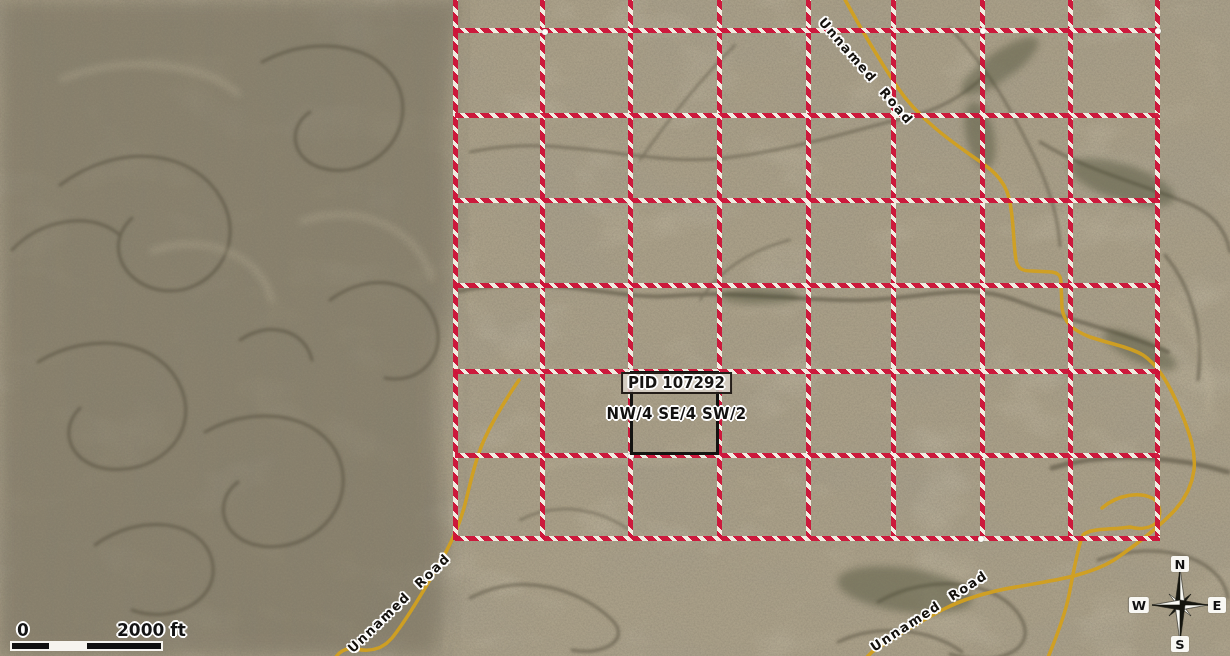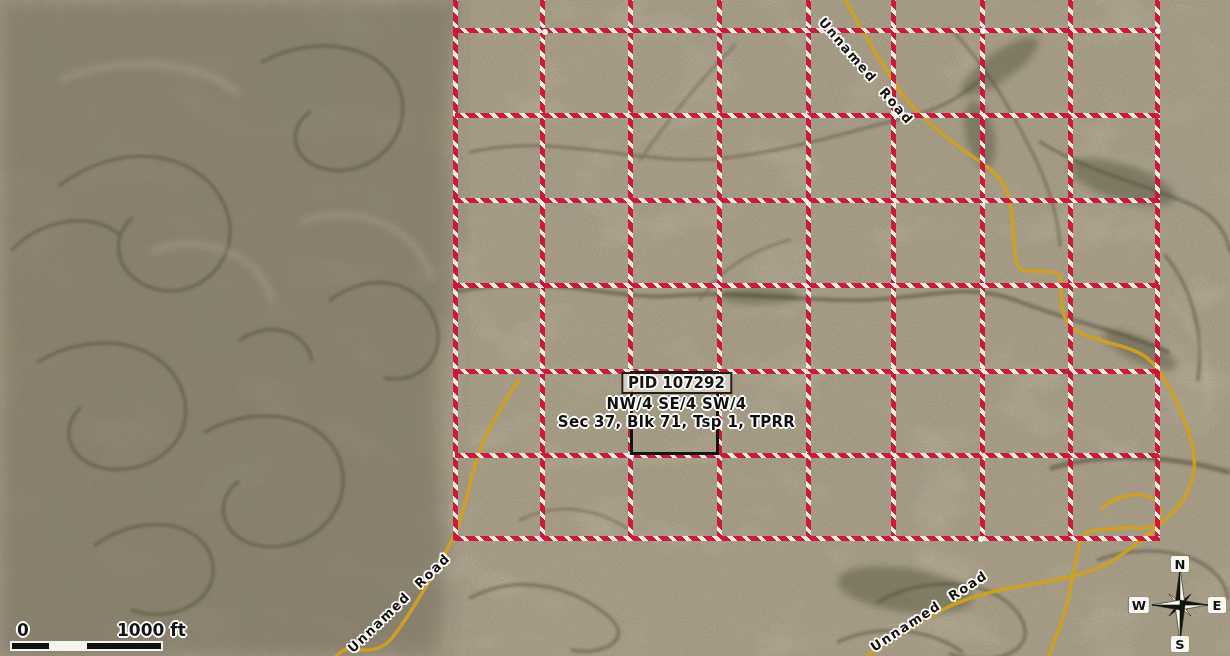--- a/index.html
+++ b/index.html
@@ -25,7 +25,7 @@
   .pid-box{
     display:inline-block;background:rgba(218,212,202,.85);border:2px solid #241d18;
     padding:0 5px;font-size:15px;font-weight:bold;color:#161412;line-height:18px;
-    text-shadow:var(--halo);margin-bottom:1px;
+    text-shadow:var(--halo);margin-bottom:11px;
   }
   .parcel-line{font-size:15px;font-weight:bold;color:#121110;line-height:18px;text-shadow:var(--halo);letter-spacing:.3px;}
   

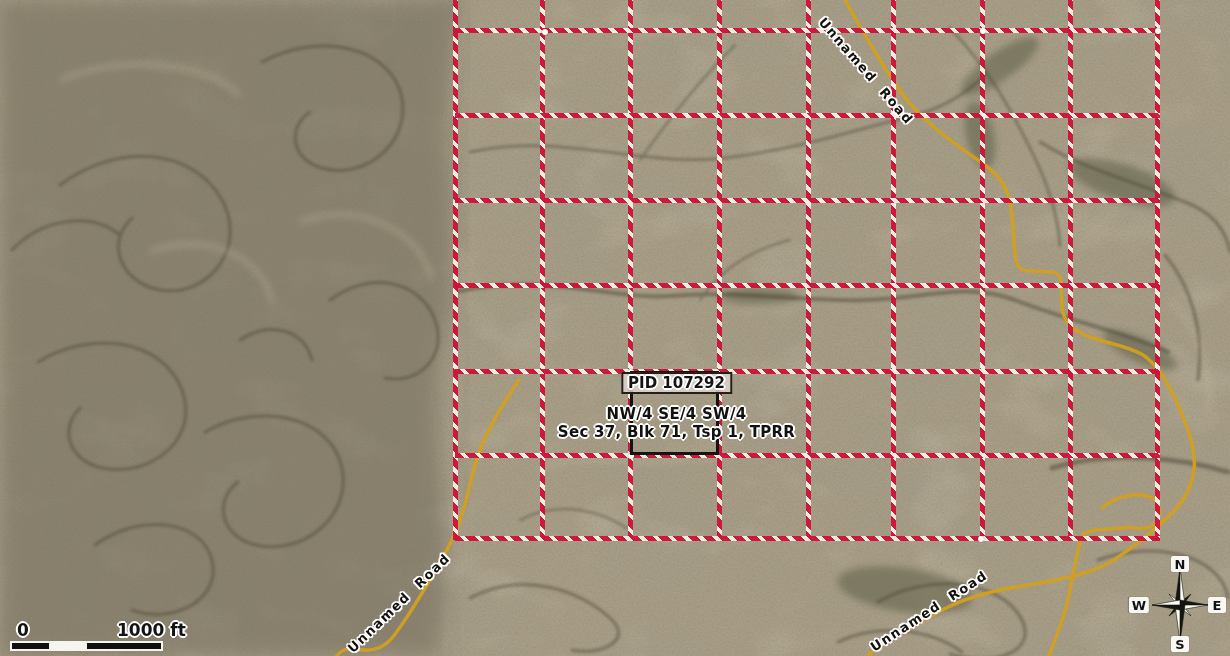--- a/index.html
+++ b/index.html
@@ -168,7 +168,7 @@
 
   <div class="parcel-label" style="left: 676.5px; top: 372px;">
     <div class="pid-box">PID 107292</div>
-    <div class="parcel-line">NW/4 SE/4 SW/4</div>
+    <div class="parcel-line">NW/4 SE/4 SW/2</div>
     <div class="parcel-line">Sec 37, Blk 71, Tsp 1, TPRR</div>
   </div>
 

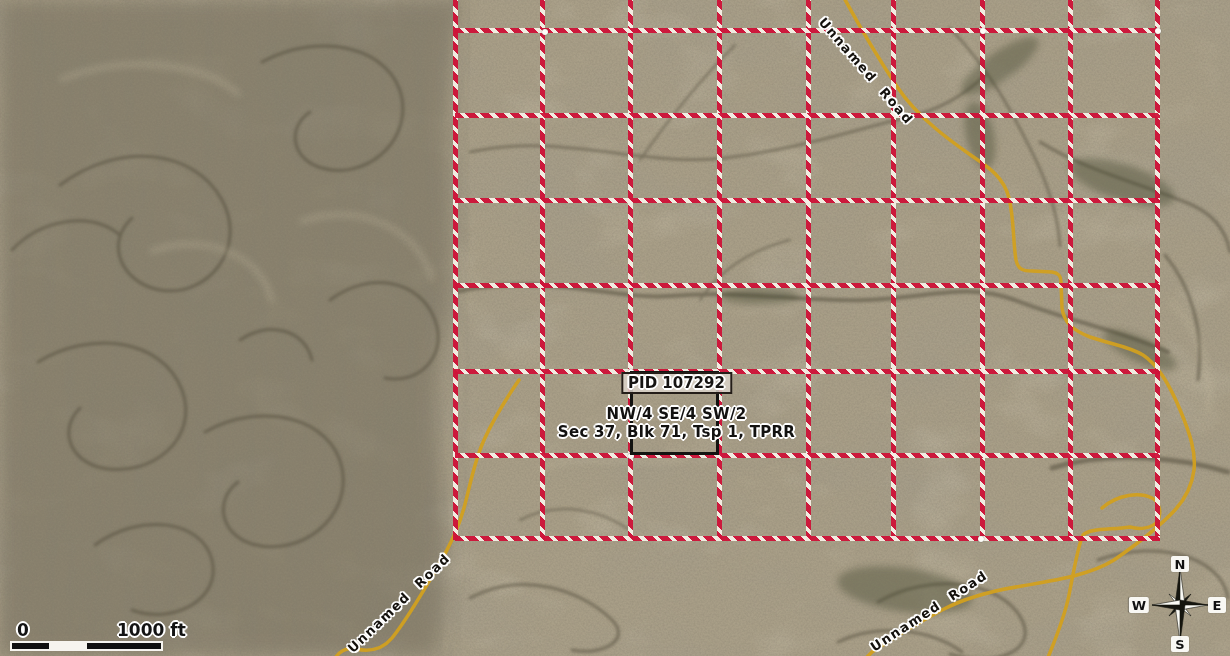--- a/index.html
+++ b/index.html
@@ -169,7 +169,6 @@
   <div class="parcel-label" style="left: 676.5px; top: 372px;">
     <div class="pid-box">PID 107292</div>
     <div class="parcel-line">NW/4 SE/4 SW/2</div>
-    <div class="parcel-line">Sec 37, Blk 71, Tsp 1, TPRR</div>
   </div>
 
   <div>

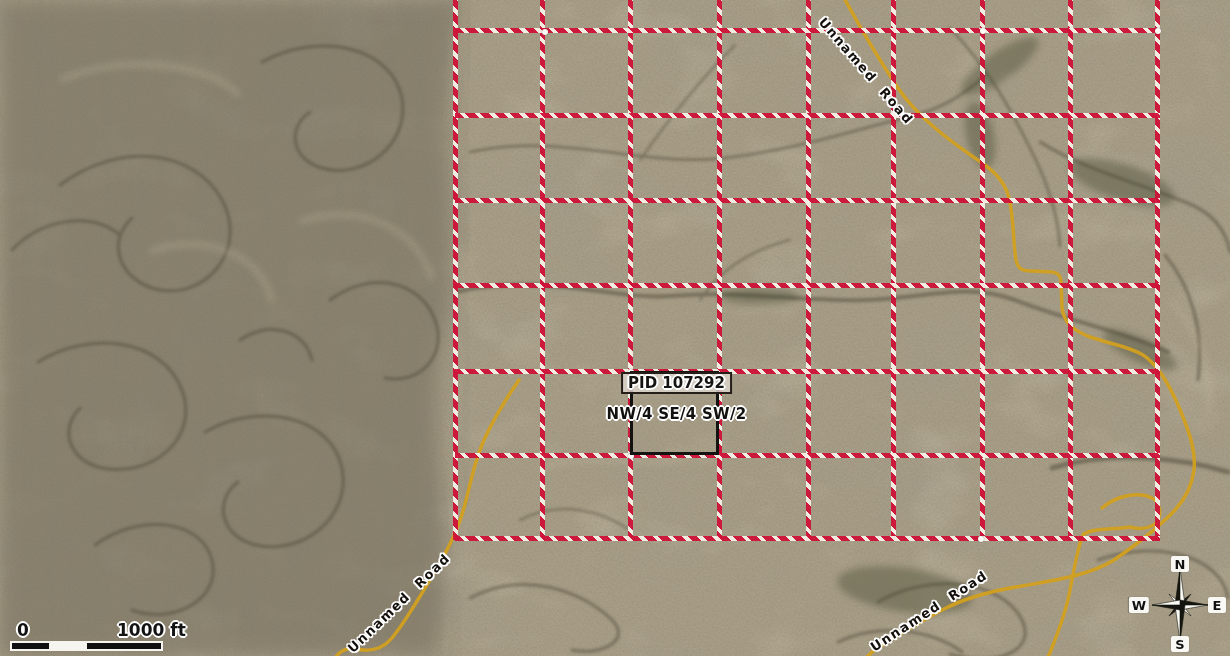--- a/index.html
+++ b/index.html
@@ -178,7 +178,7 @@
     </div>
 
   <div class="scale-zero">0</div>
-  <div class="scale-dist">1000 ft</div>
+  <div class="scale-dist">2000 ft</div>
   <div class="scalebar">
     <div class="seg-white"></div>
   </div>

